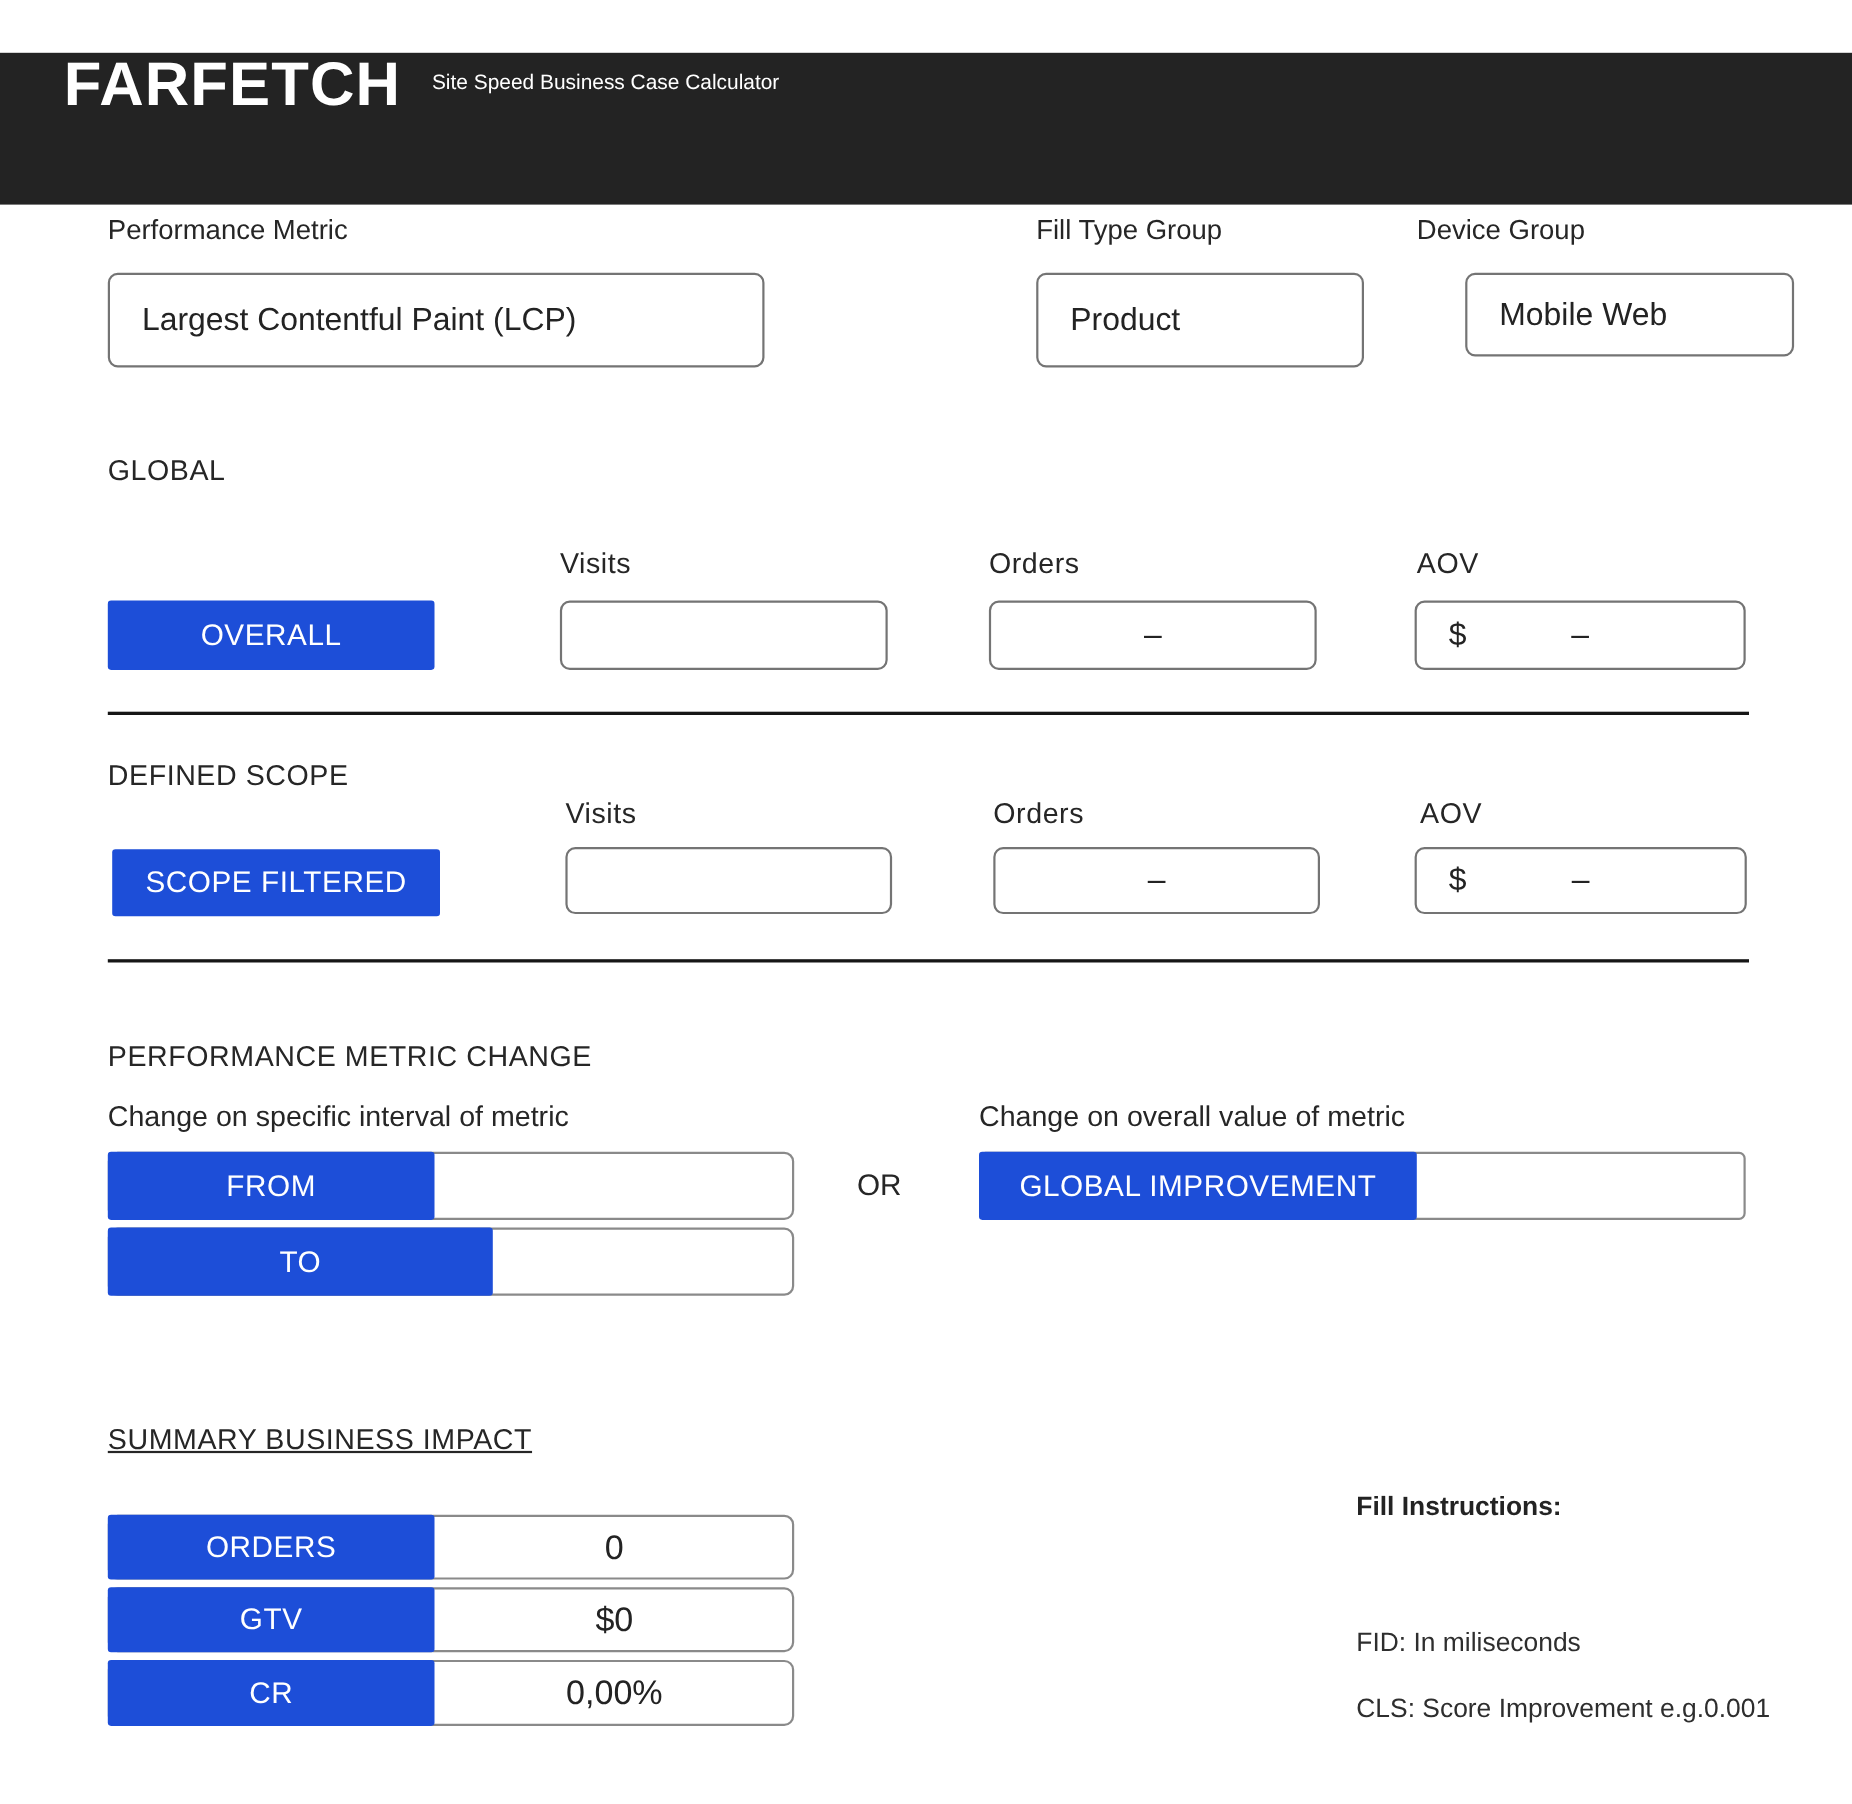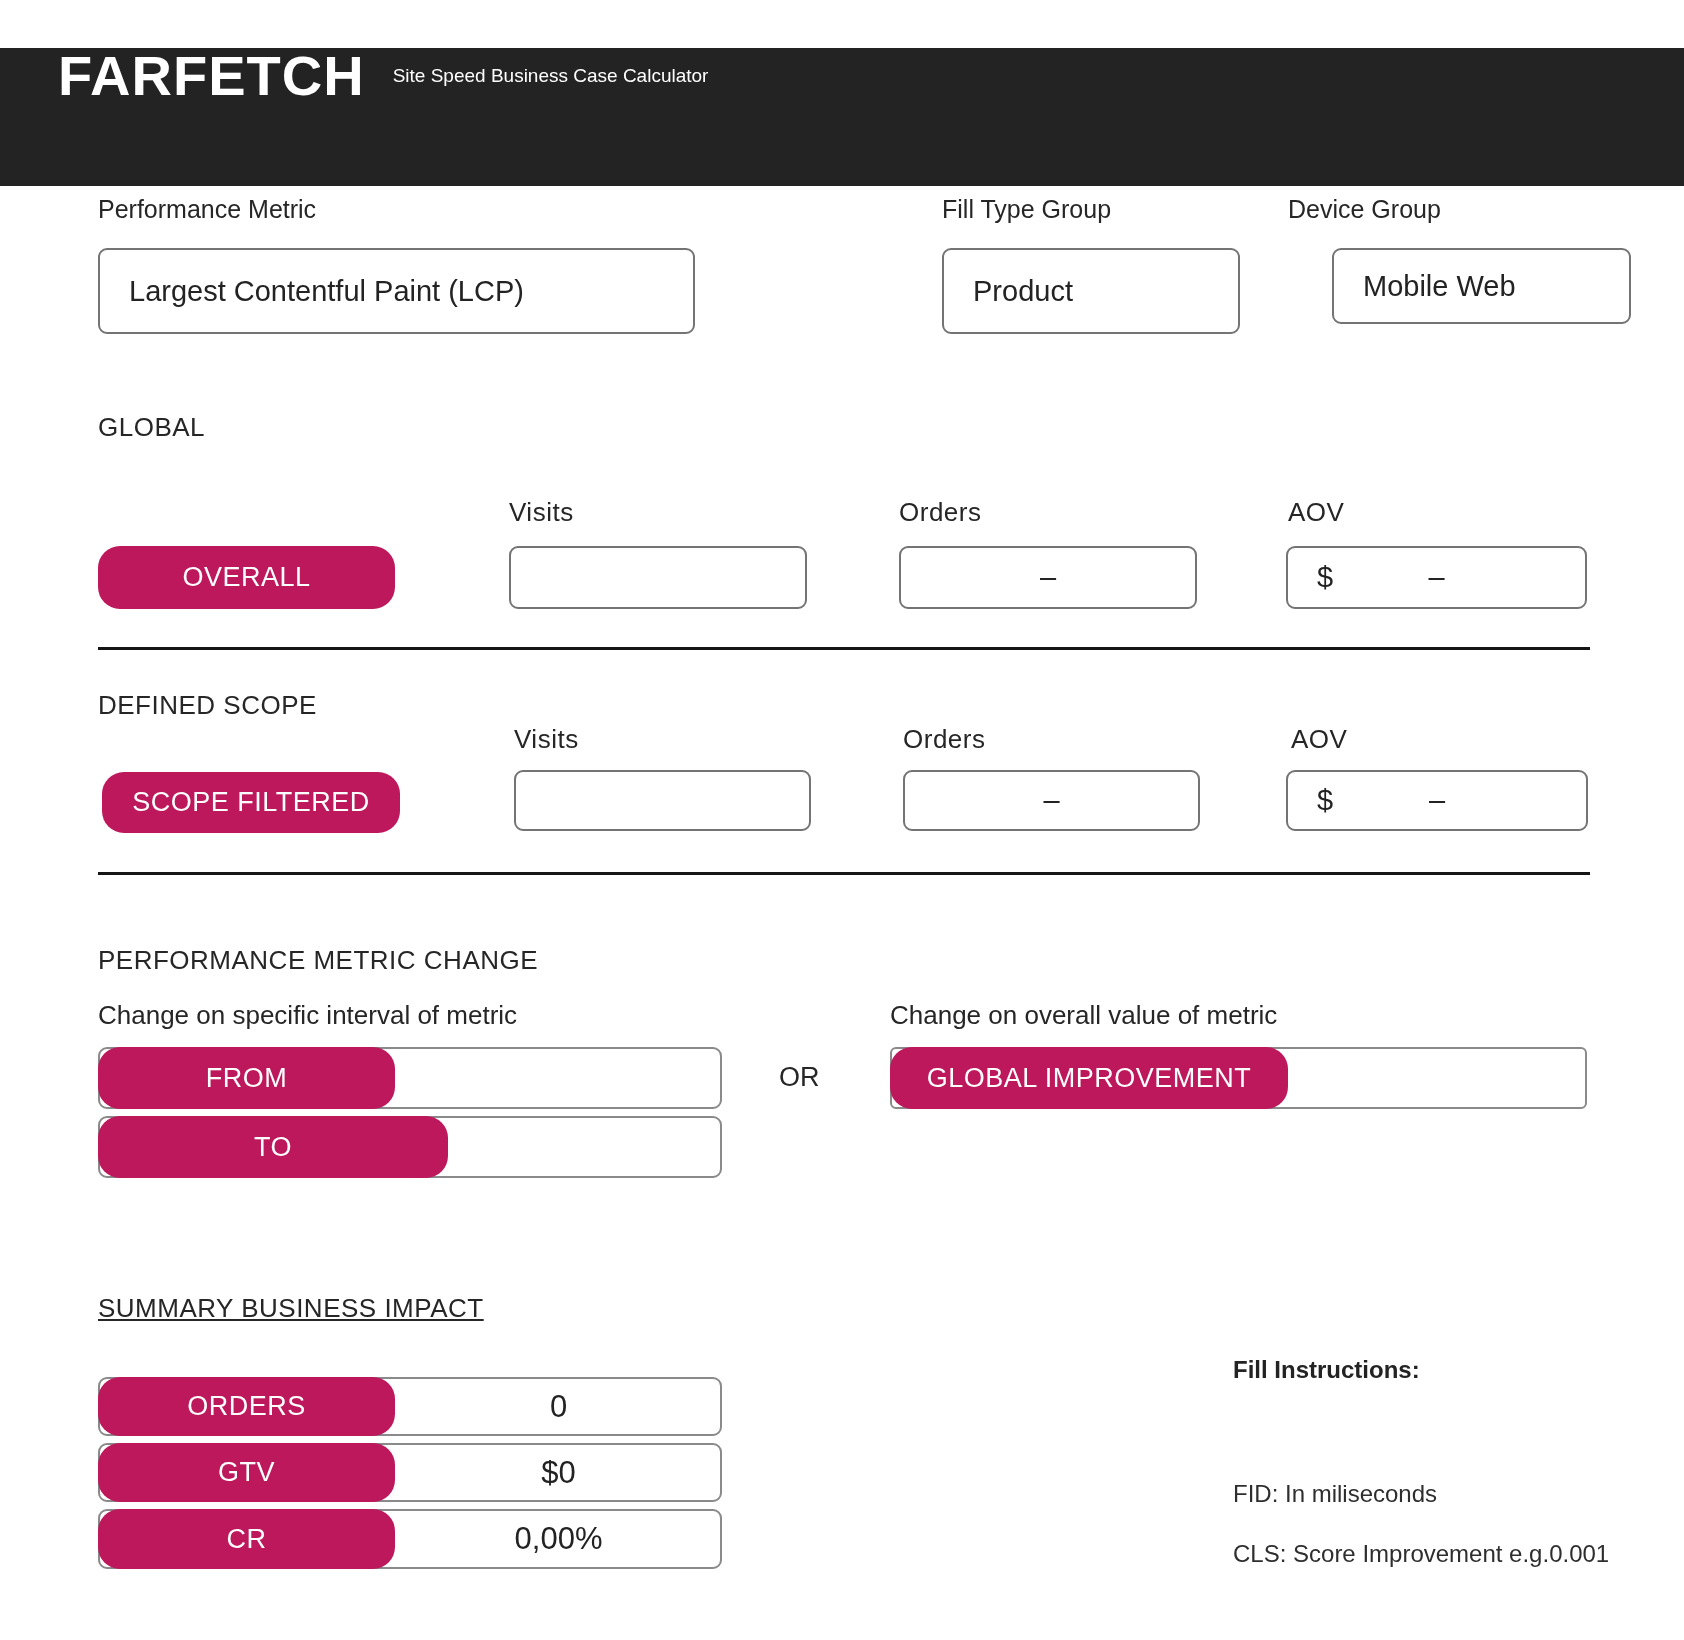--- a/index.html
+++ b/index.html
@@ -24,8 +24,8 @@
   .box .centerval{position:absolute;left:0;right:0;text-align:center;font-size:29px;color:#232323;}
   
   .chip{
-    position:absolute;box-sizing:border-box;background:#be185d;color:#ffffff;
-    border-radius:22px;display:flex;align-items:center;justify-content:center;
+    position:absolute;box-sizing:border-box;background:#1d4ed8;color:#ffffff;
+    border-radius:3px;display:flex;align-items:center;justify-content:center;
     font-size:27px;letter-spacing:0.5px;white-space:nowrap;z-index:2;
   }
   

